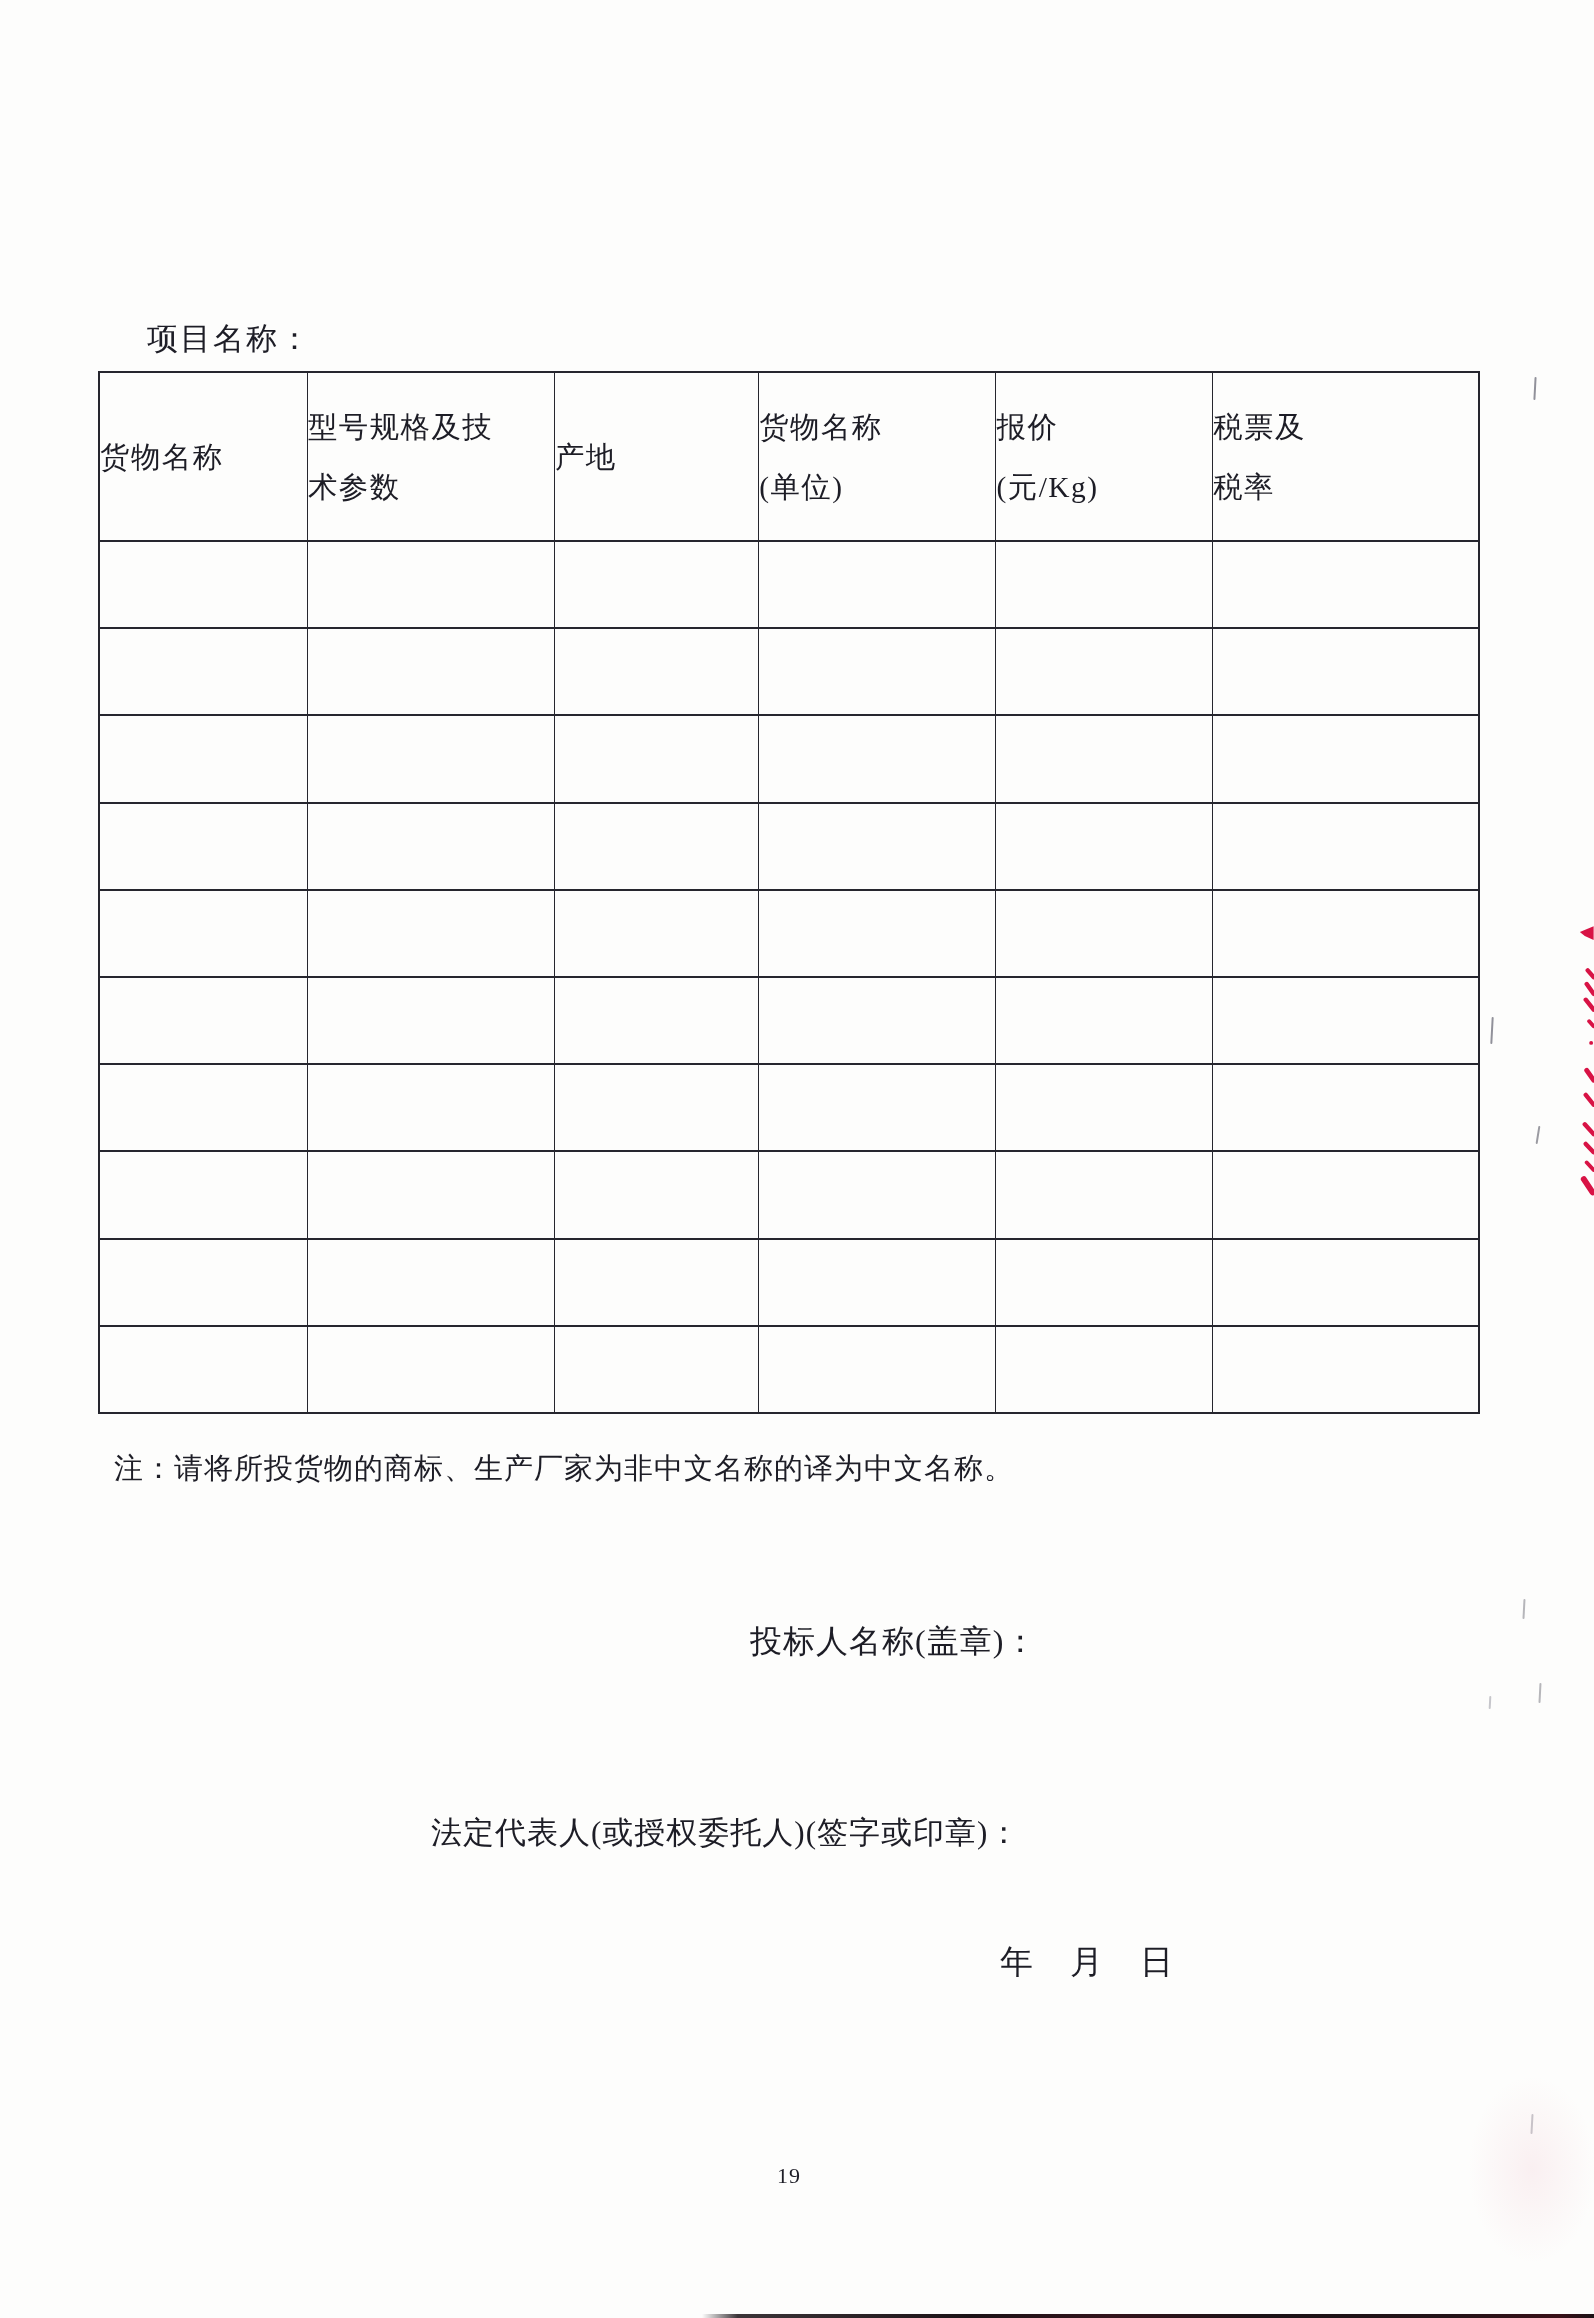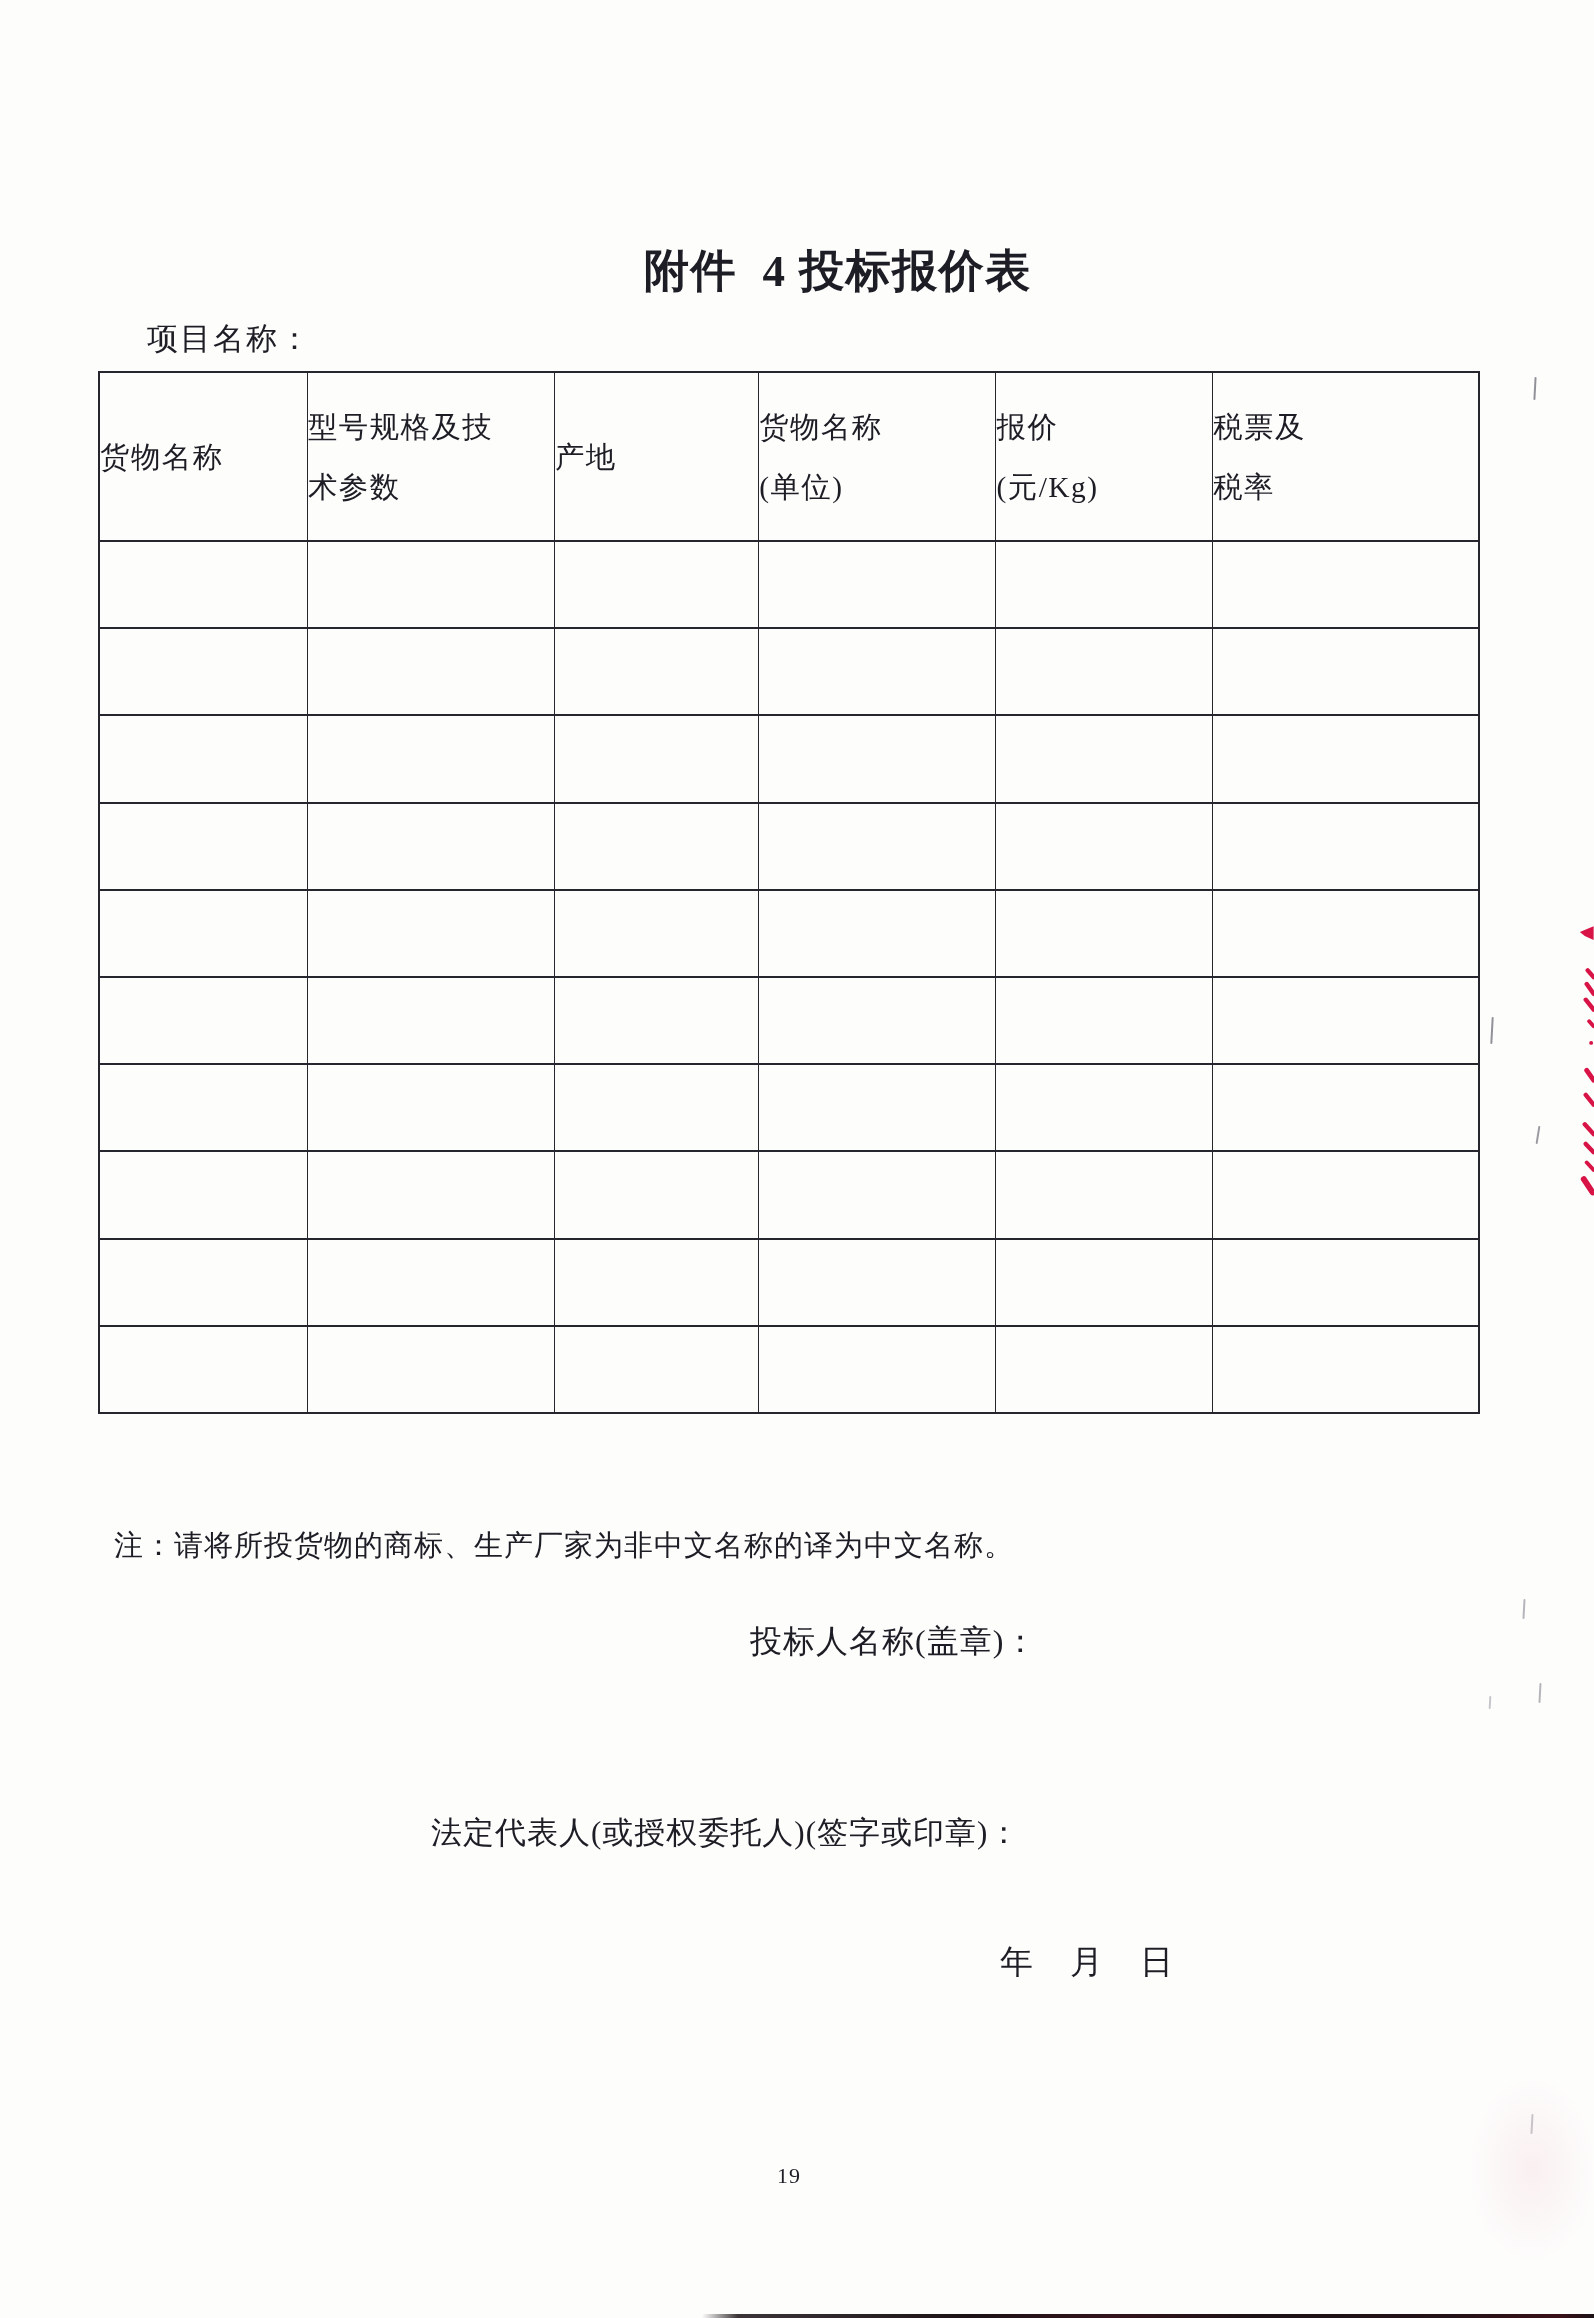--- a/index.html
+++ b/index.html
@@ -91,7 +91,6 @@
 
 <div class="page">
 
-  <h1 class="title">附件  4 投标报价表</h1>
 
   <div class="project-label">项目名称：</div>
 

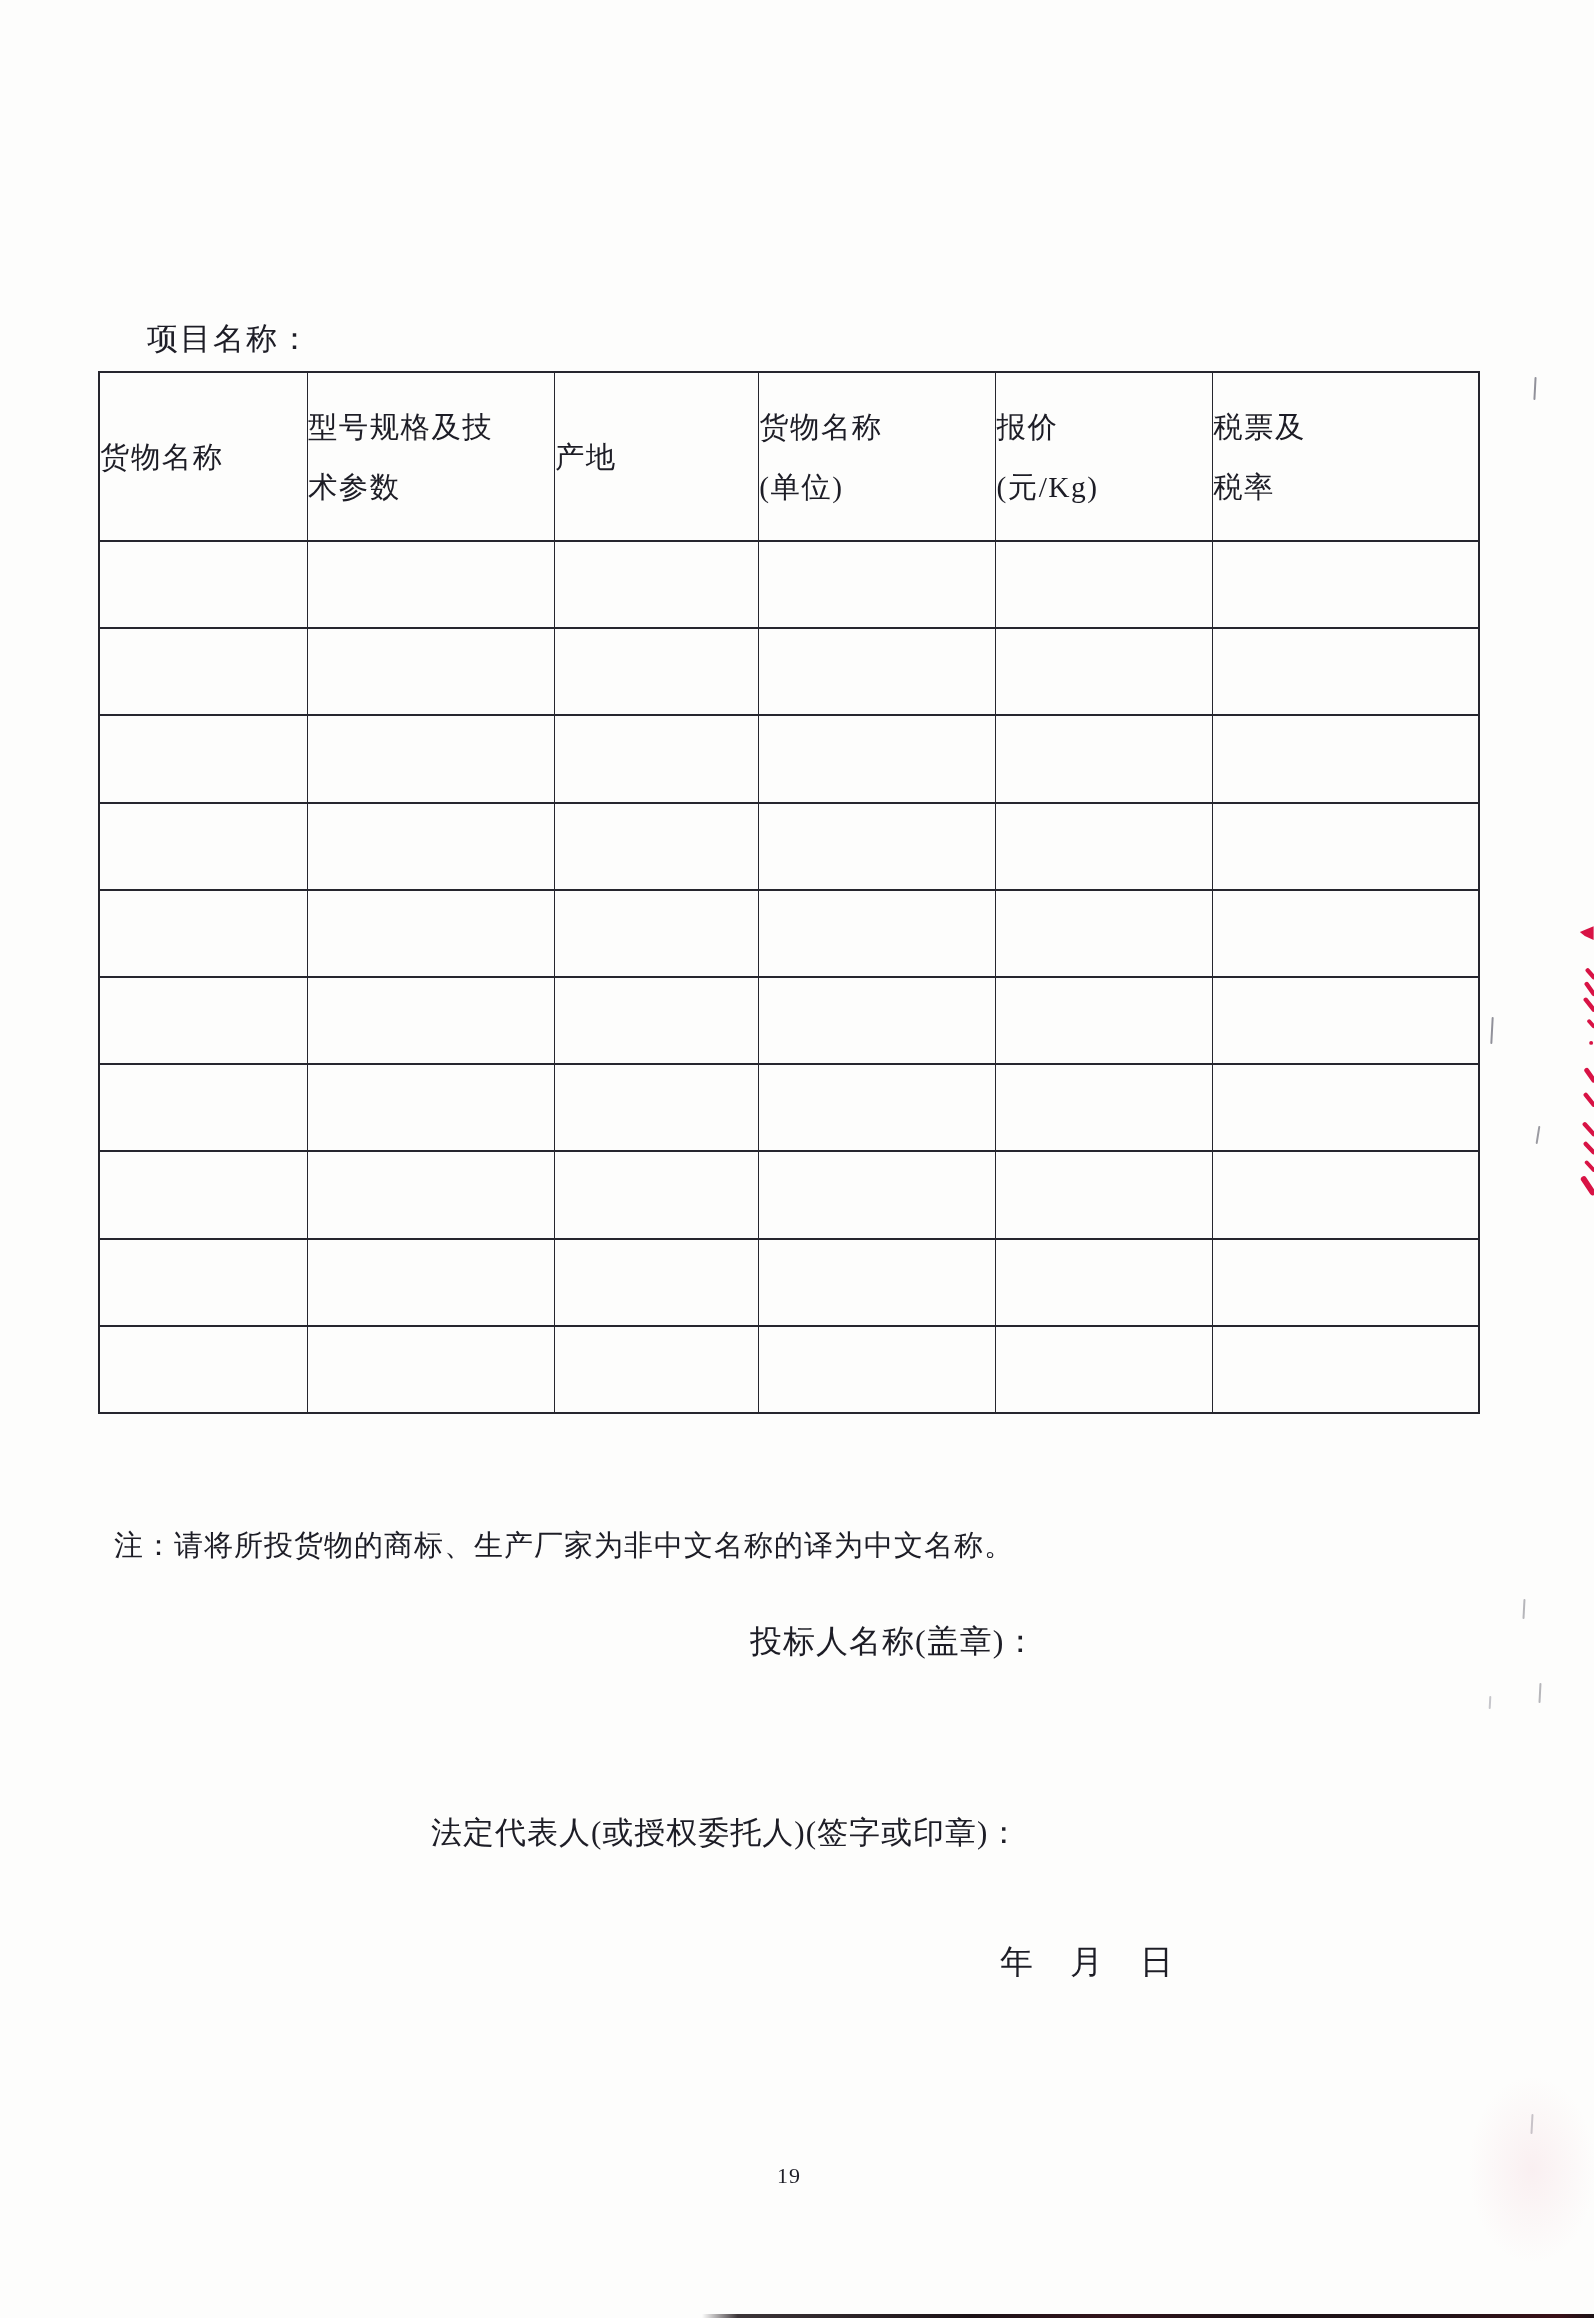--- a/index.html
+++ b/index.html
@@ -39,7 +39,7 @@
     text-align:left;vertical-align:middle;letter-spacing:1.5px;
   }
   .note{
-    position:absolute;left:114px;top:1526px;
+    position:absolute;left:114px;top:1449px;
     font-size:29px;letter-spacing:1px;text-align:center;
   }
   .bidder-line{

